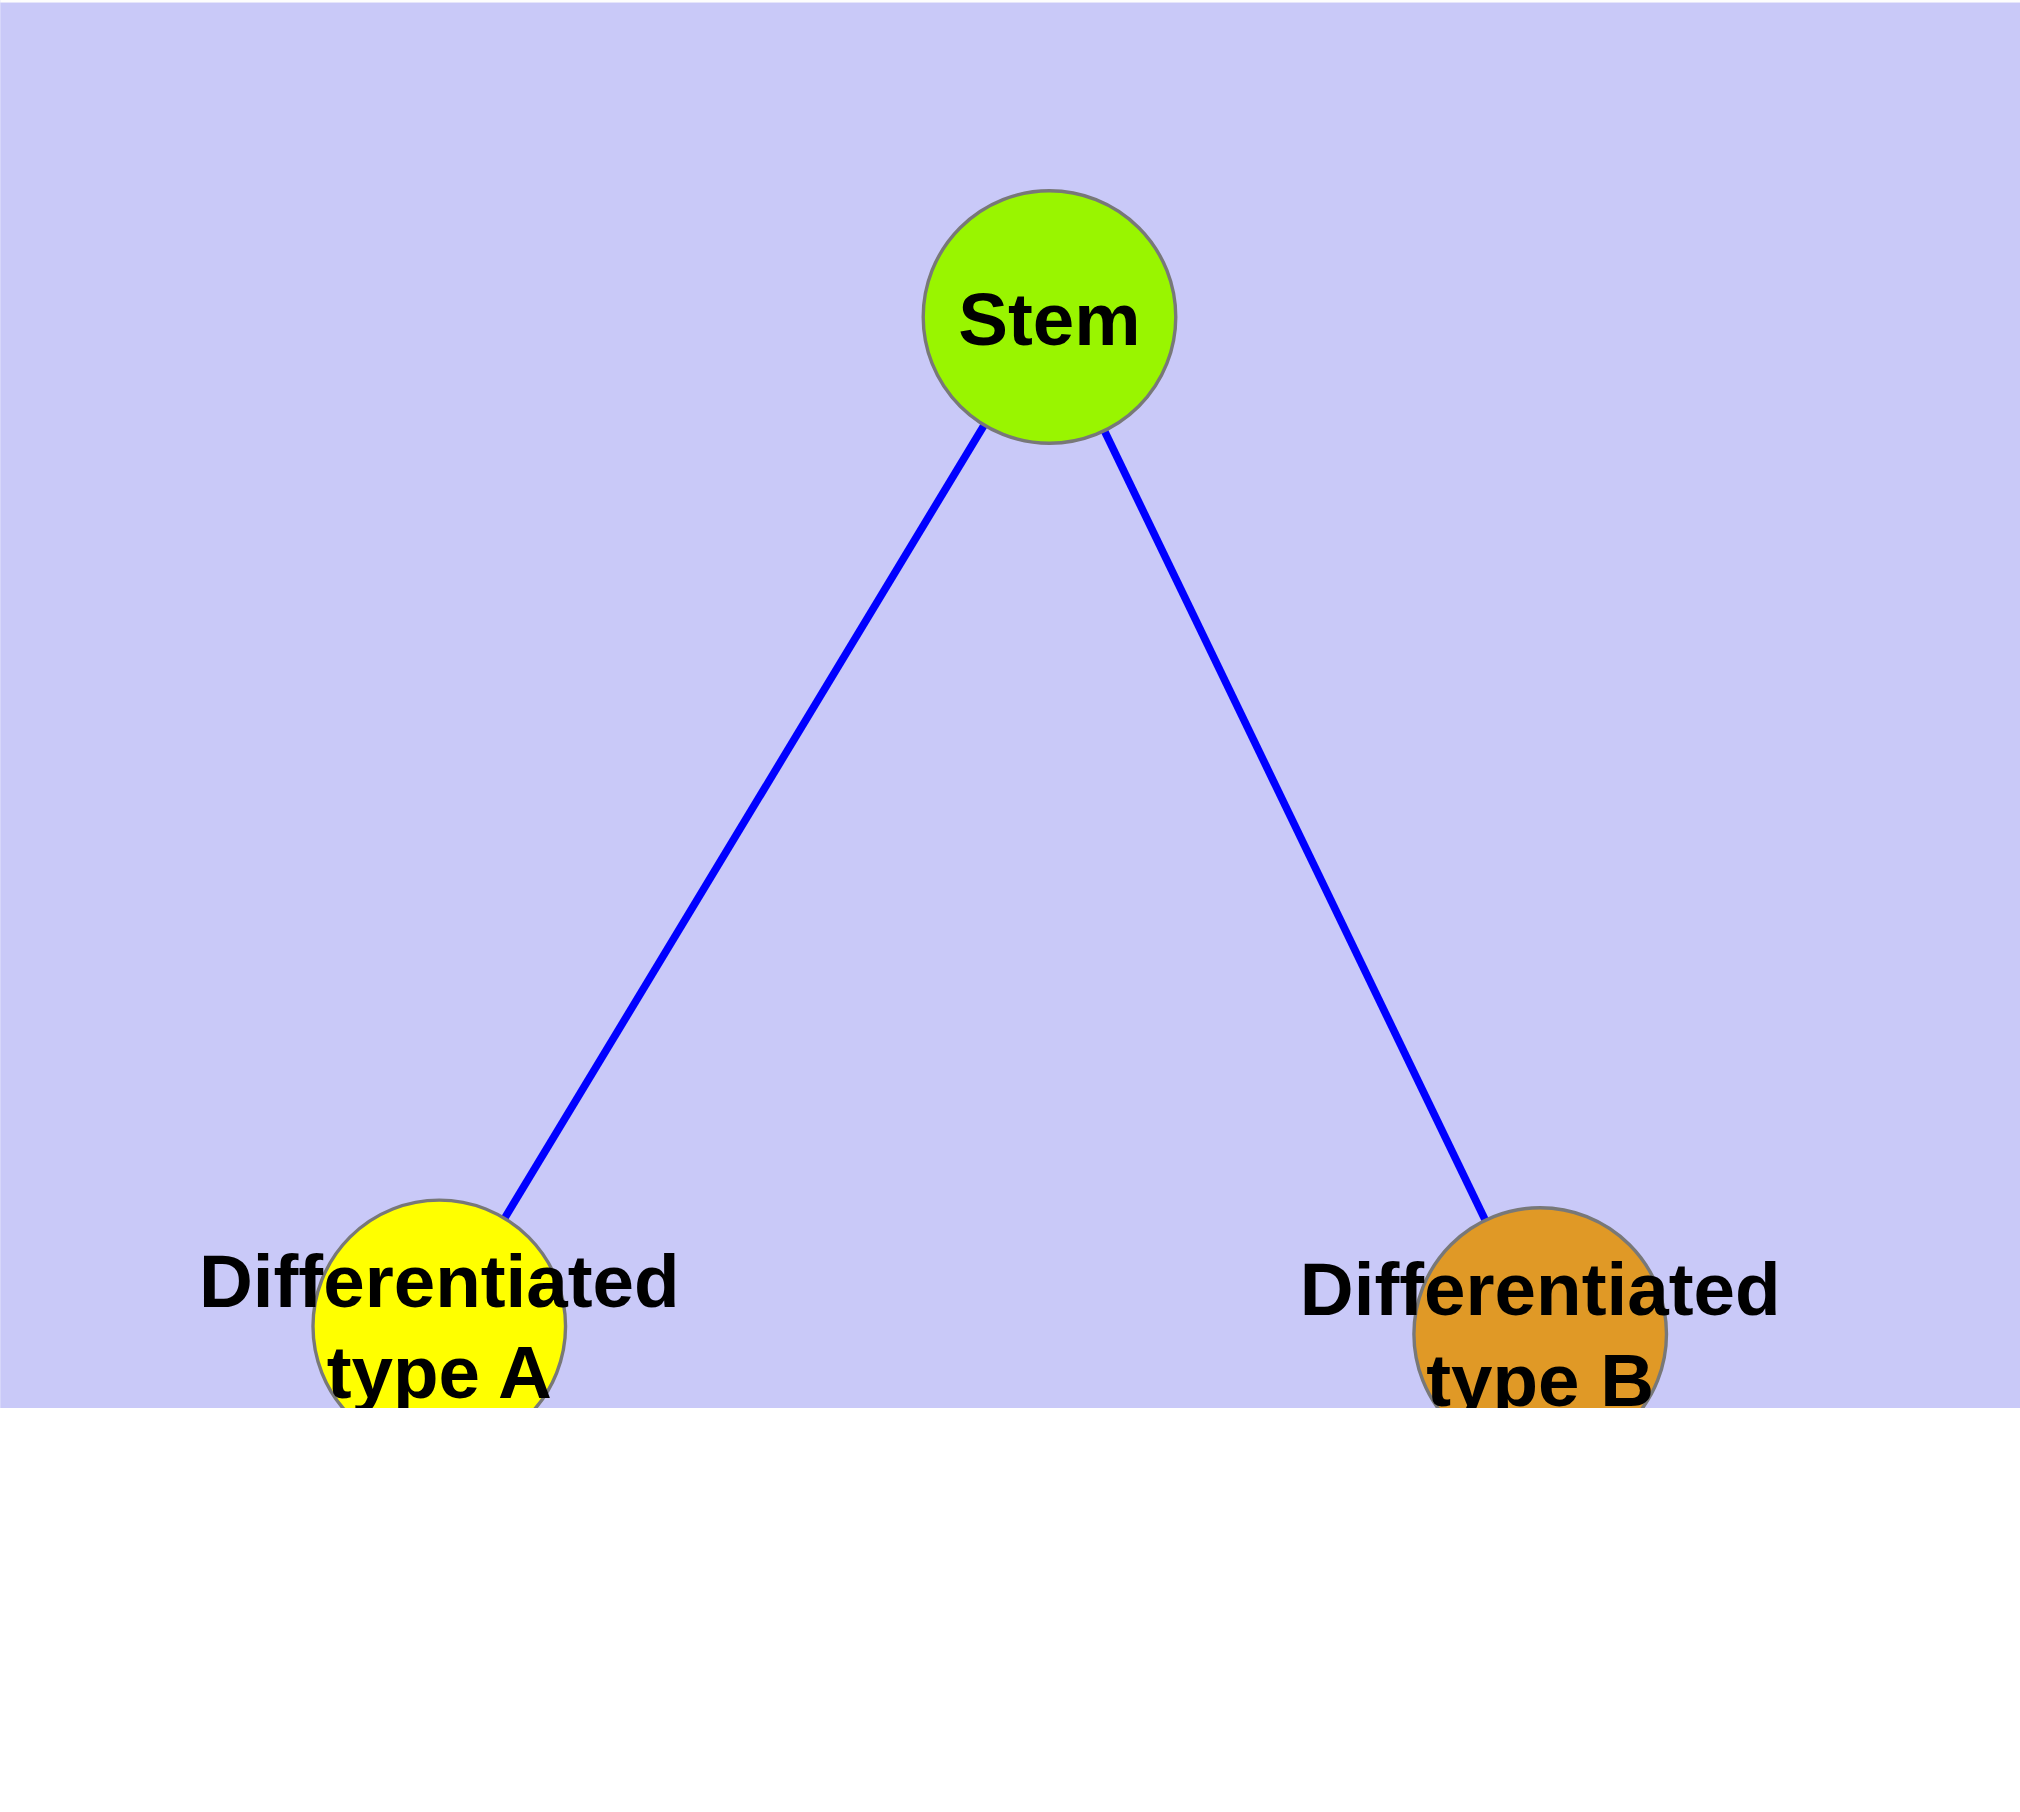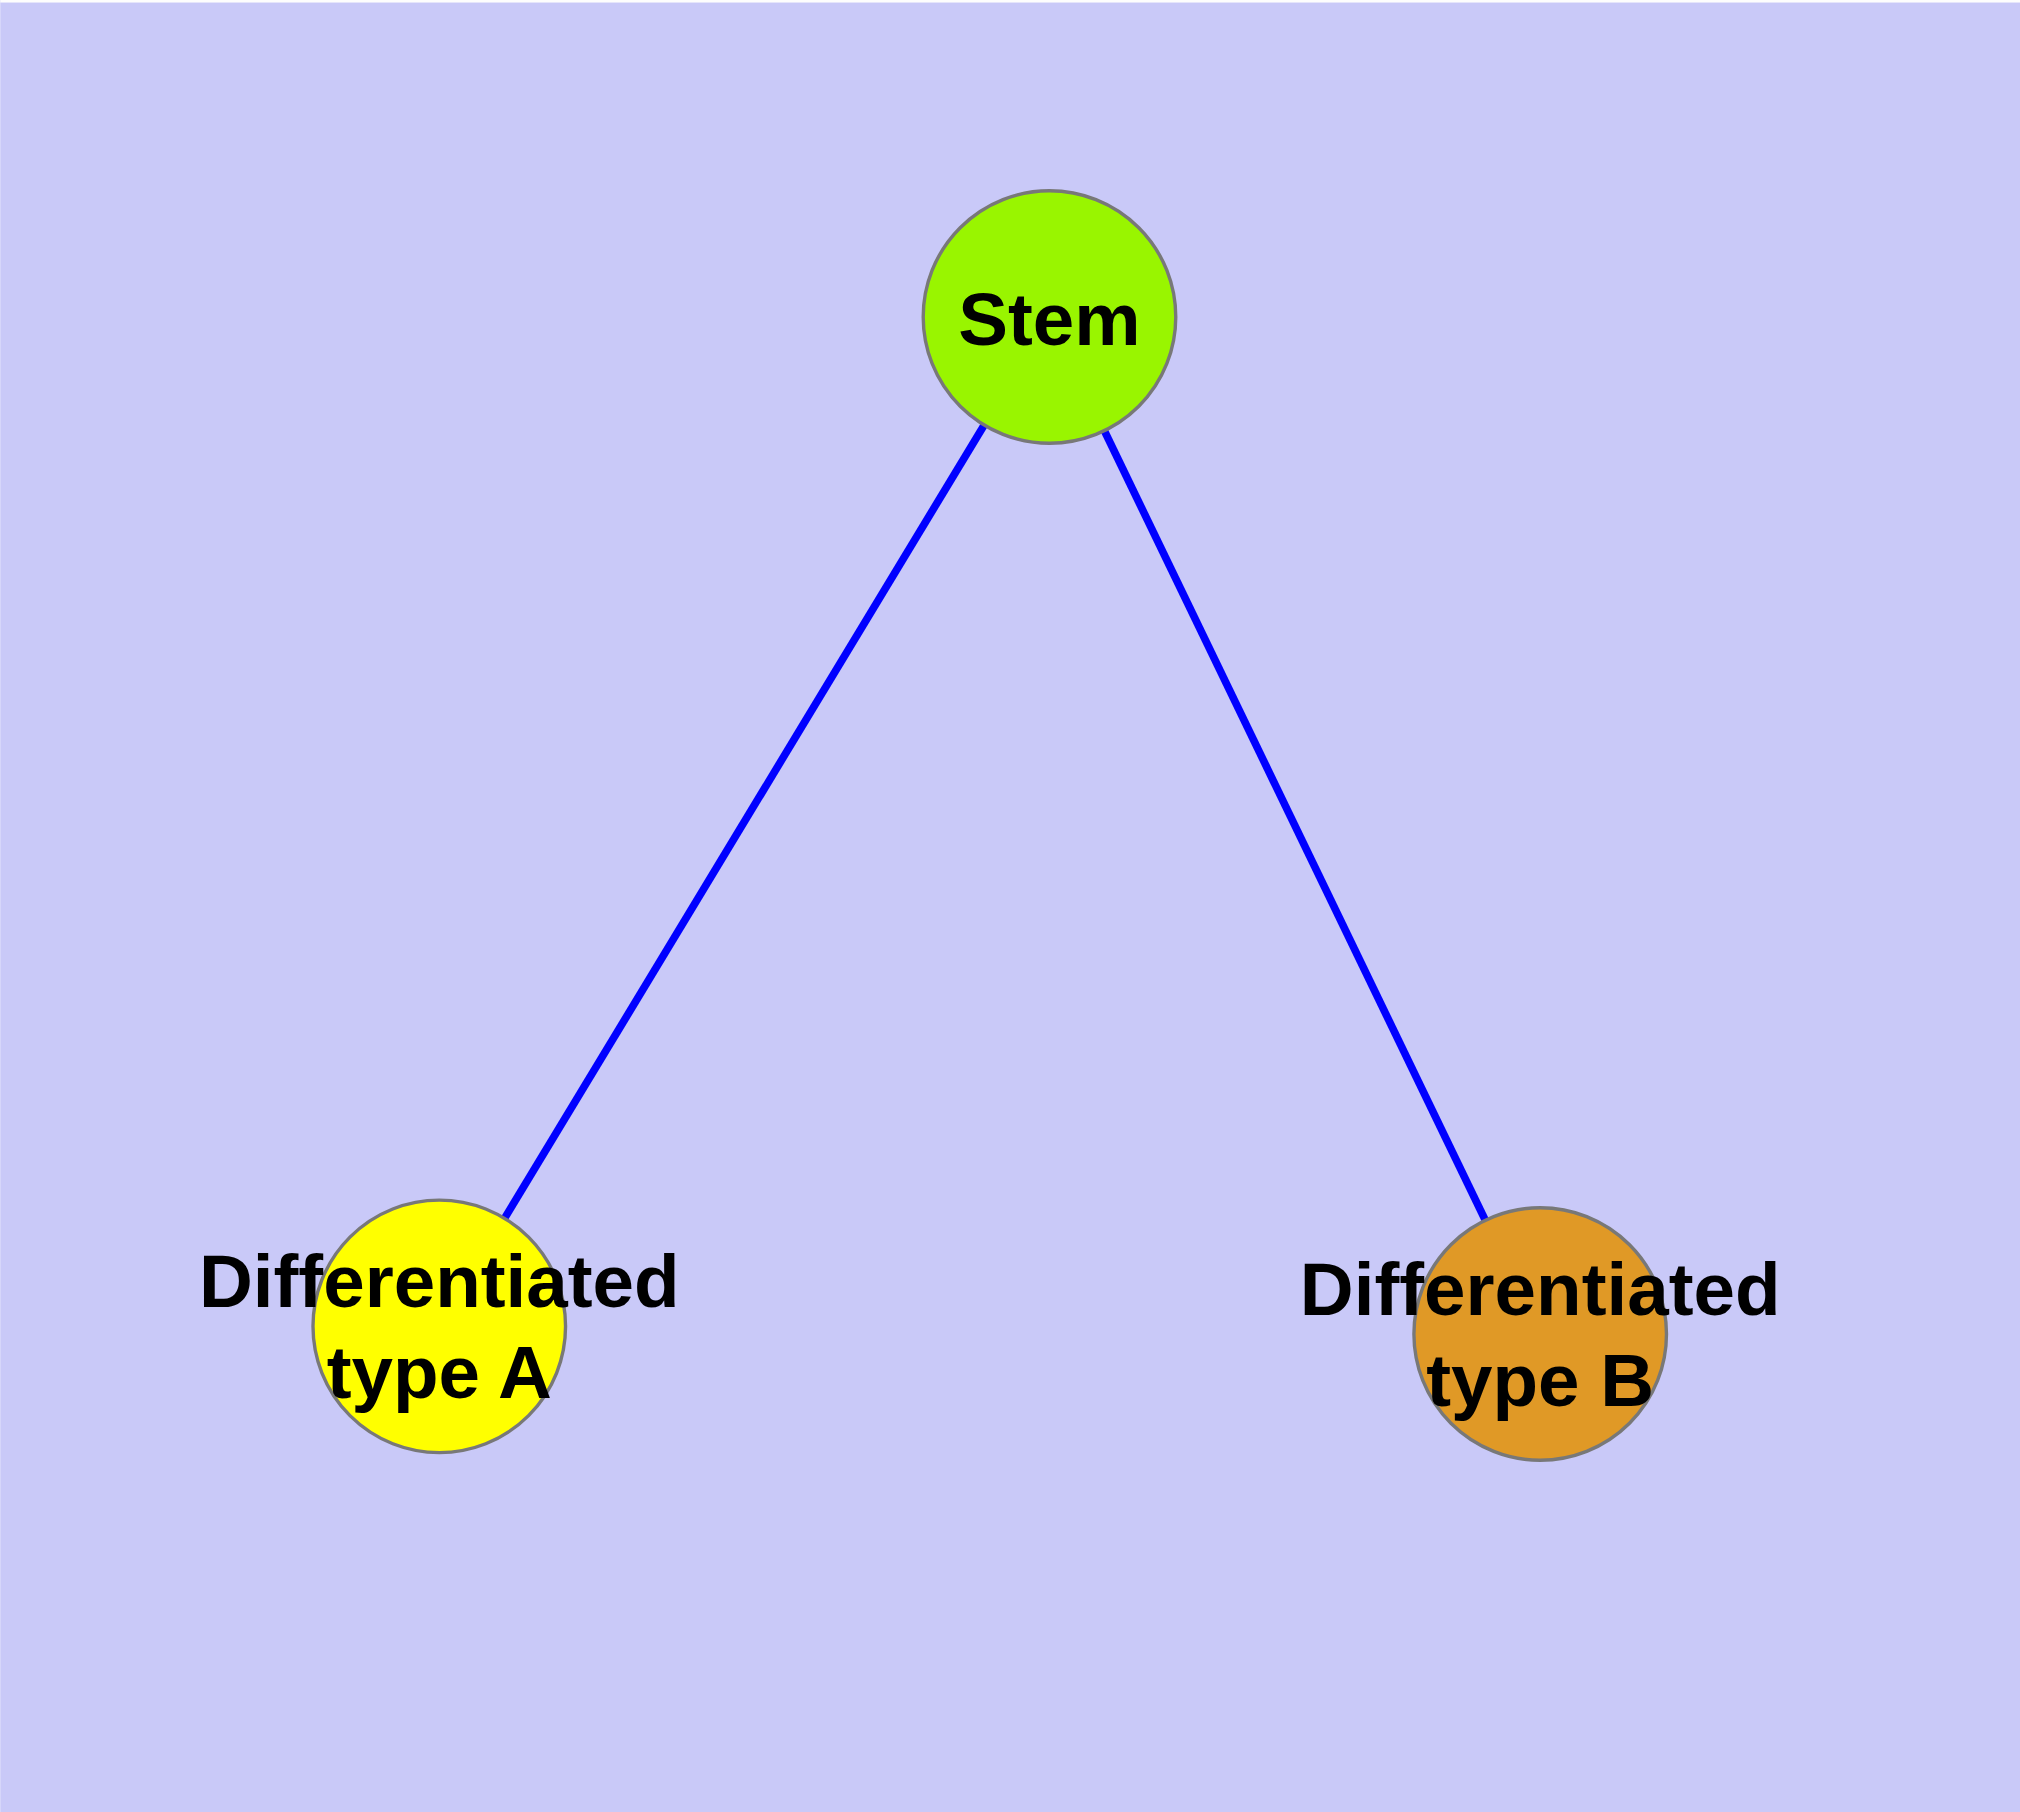--- a/index.html
+++ b/index.html
@@ -10,7 +10,7 @@
   .canvas {
     position: relative;
     width: 2021px;
-    height: 1812px;
+    height: 1408px;
     overflow: hidden;
   }
   svg {

